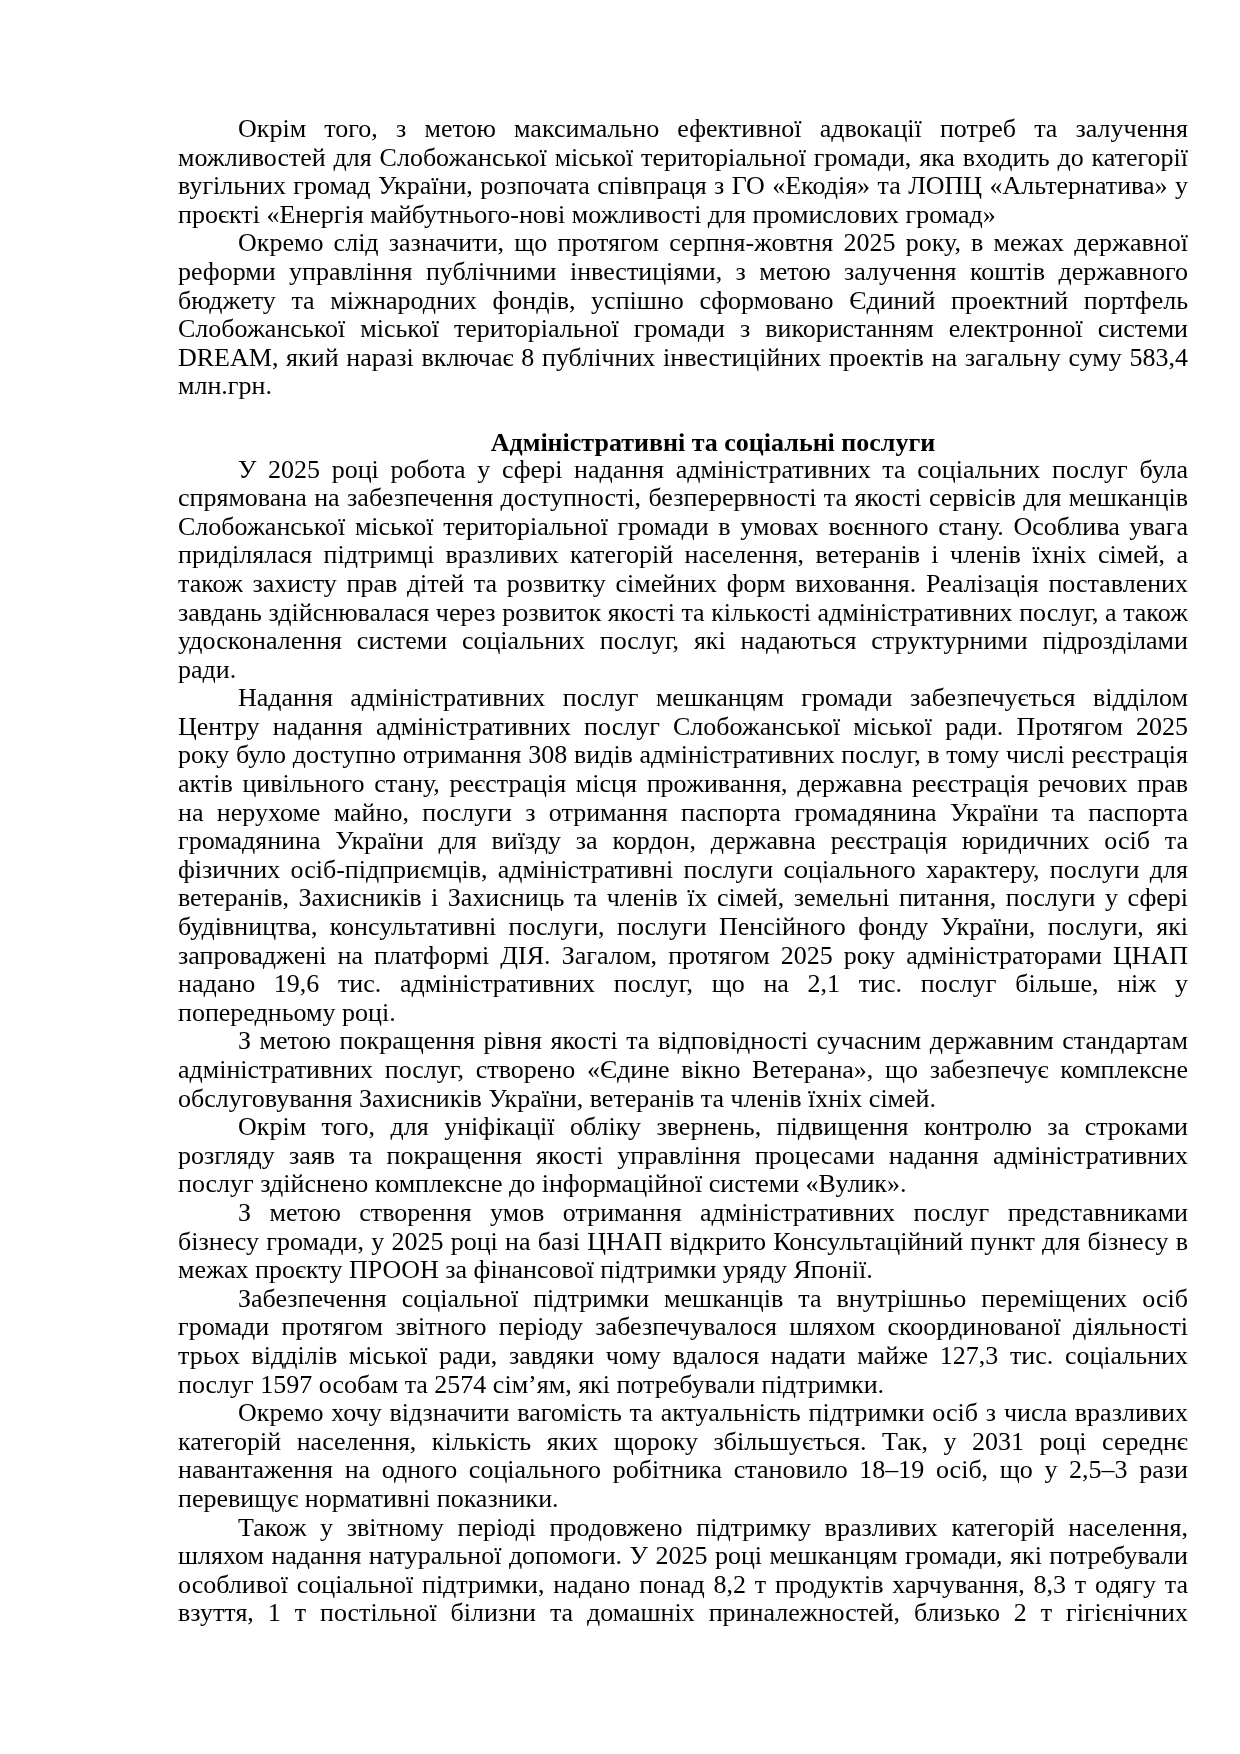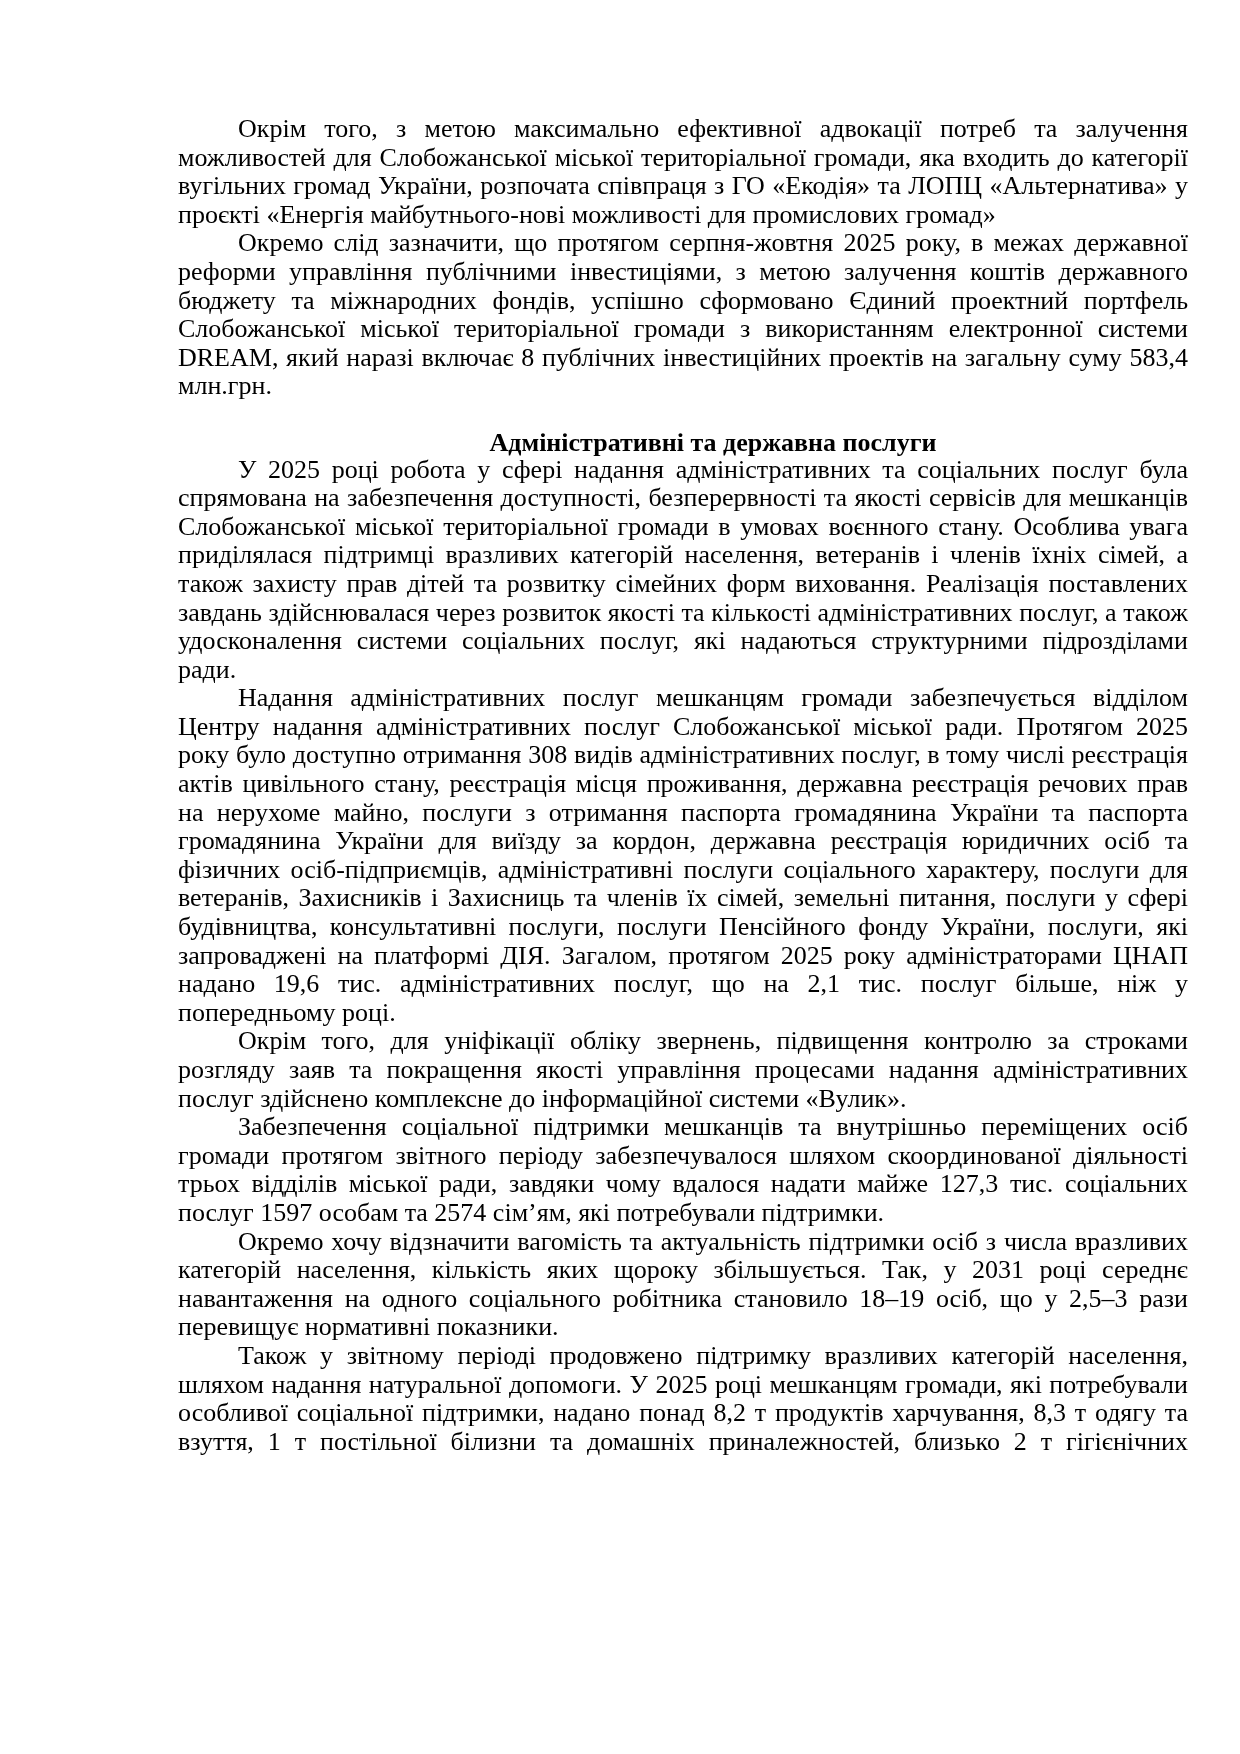--- a/index.html
+++ b/index.html
@@ -36,7 +36,7 @@
   <p class="para">Окрім того, з метою максимально ефективної адвокації потреб та залучення можливостей для Слобожанської міської територіальної громади, яка входить до категорії вугільних громад України, розпочата співпраця з ГО «Екодія» та ЛОПЦ «Альтернатива»  у проєкті «Енергія майбутнього-нові можливості для промислових громад»</p>
   <p class="para">Окремо слід зазначити, що протягом серпня-жовтня 2025 року, в межах державної реформи управління публічними інвестиціями, з метою залучення коштів державного бюджету та міжнародних фондів, успішно сформовано Єдиний проектний портфель Слобожанської міської територіальної громади з використанням електронної системи DREAM, який наразі включає 8 публічних інвестиційних проектів на загальну суму 583,4 млн.грн.</p>
   <div class="blank"></div>
-  <p class="heading">Адміністративні та державна послуги</p>
+  <p class="heading">Адміністративні та соціальні послуги</p>
   <p class="para">У 2025 році робота у сфері надання адміністративних та соціальних послуг була спрямована на забезпечення доступності, безперервності та якості сервісів для мешканців Слобожанської міської територіальної громади в умовах воєнного стану. Особлива увага приділялася підтримці вразливих категорій населення, ветеранів і членів їхніх сімей, а також захисту прав дітей та розвитку сімейних форм виховання. Реалізація поставлених завдань здійснювалася через розвиток якості та кількості адміністративних послуг, а також удосконалення системи соціальних послуг, які надаються структурними підрозділами ради.</p>
   <p class="para">Надання адміністративних послуг мешканцям громади забезпечується відділом Центру надання адміністративних послуг Слобожанської міської ради. Протягом 2025 року було доступно отримання 308 видів адміністративних послуг, в тому числі реєстрація актів цивільного стану, реєстрація місця проживання,  державна реєстрація речових прав на нерухоме майно, послуги з отримання паспорта громадянина України та паспорта громадянина України для виїзду за кордон,  державна реєстрація юридичних осіб та фізичних осіб-підприємців, адміністративні послуги соціального характеру, послуги для ветеранів, Захисників і Захисниць та членів їх сімей, земельні питання,  послуги у сфері будівництва, консультативні послуги, послуги Пенсійного фонду України, послуги, які запроваджені на платформі ДІЯ. Загалом, протягом 2025 року адміністраторами ЦНАП надано 19,6 тис. адміністративних послуг, що на 2,1 тис. послуг більше, ніж у попередньому році.</p>
   <p class="para">Окрім того, для уніфікації обліку звернень, підвищення контролю за строками розгляду заяв та покращення якості управління процесами надання адміністративних послуг здійснено комплексне до інформаційної системи «Вулик».</p>

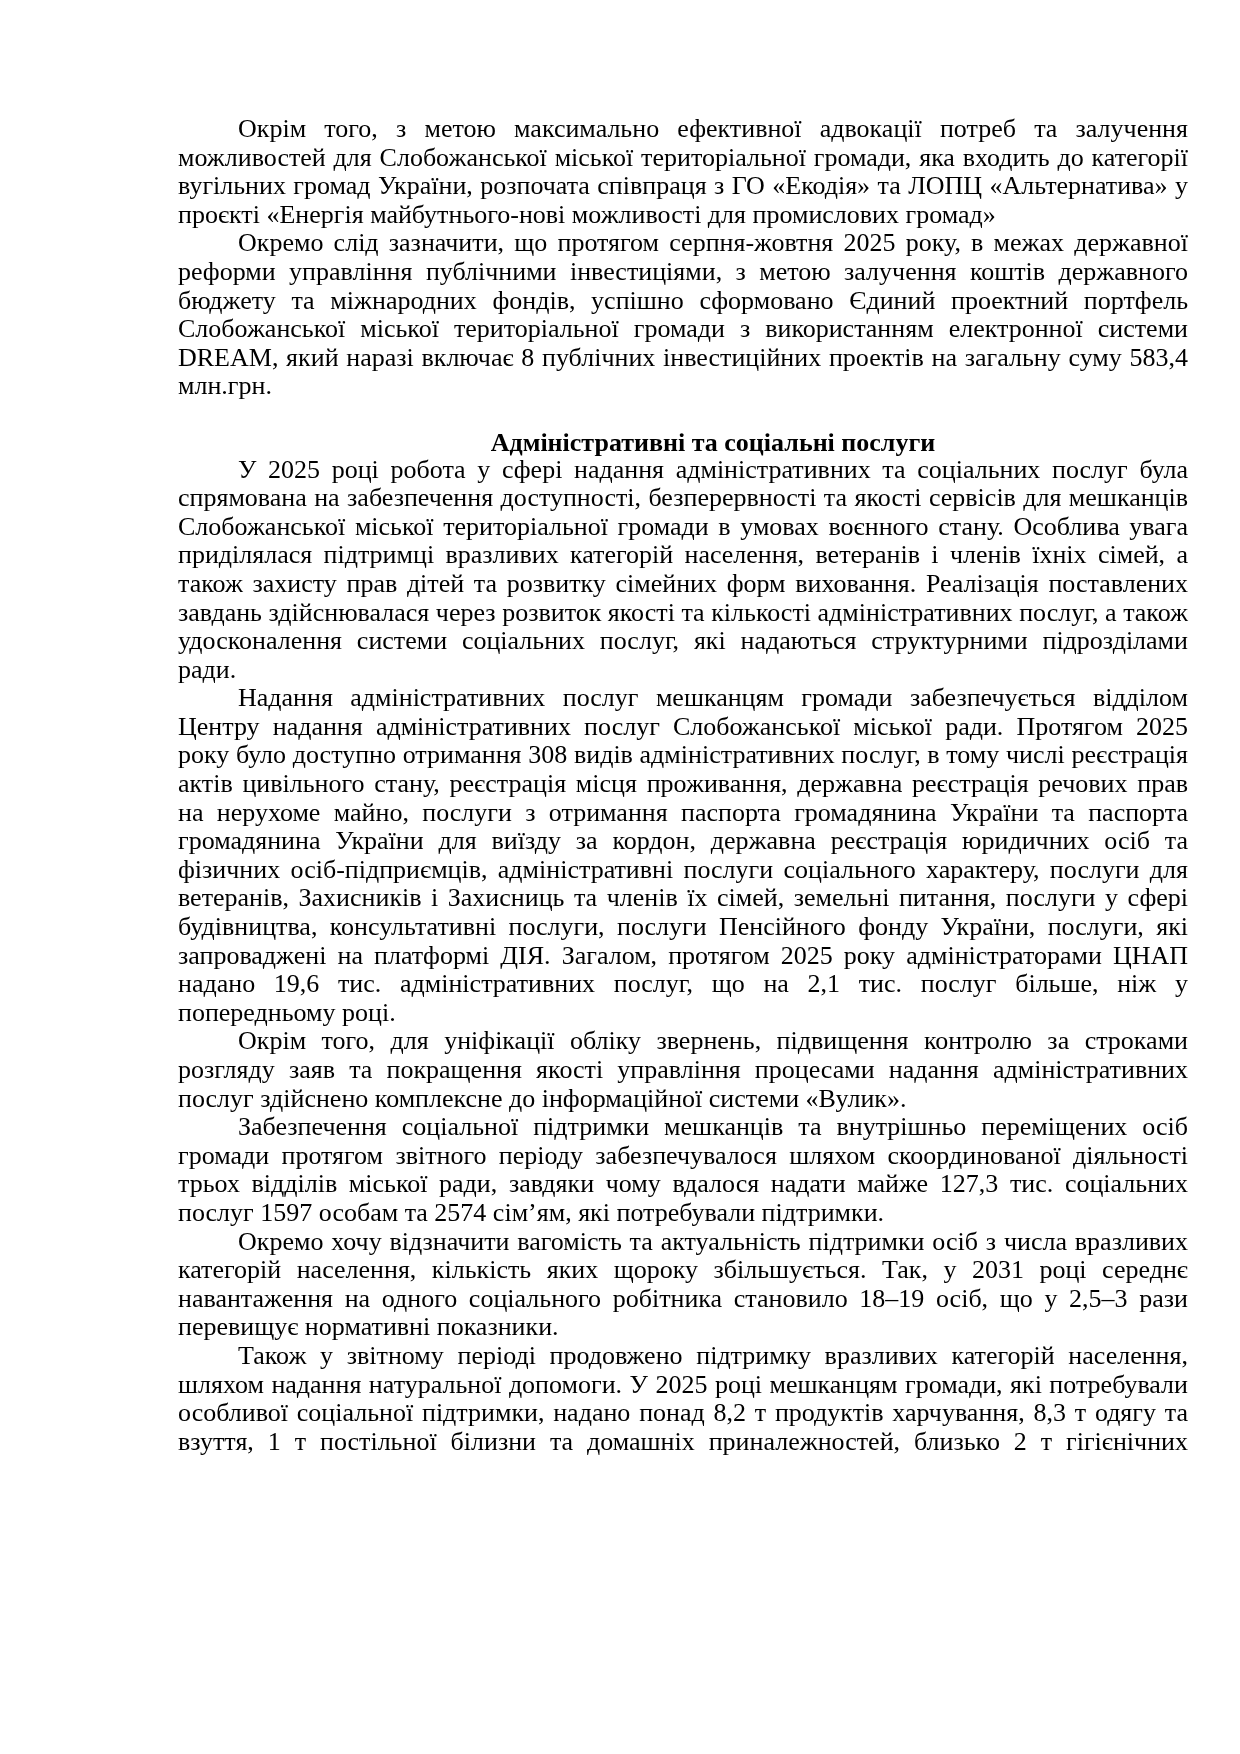--- a/index.html
+++ b/index.html
@@ -39,6 +39,7 @@
   <p class="heading">Адміністративні та соціальні послуги</p>
   <p class="para">У 2025 році робота у сфері надання адміністративних та соціальних послуг була спрямована на забезпечення доступності, безперервності та якості сервісів для мешканців Слобожанської міської територіальної громади в умовах воєнного стану. Особлива увага приділялася підтримці вразливих категорій населення, ветеранів і членів їхніх сімей, а також захисту прав дітей та розвитку сімейних форм виховання. Реалізація поставлених завдань здійснювалася через розвиток якості та кількості адміністративних послуг, а також удосконалення системи соціальних послуг, які надаються структурними підрозділами ради.</p>
   <p class="para">Надання адміністративних послуг мешканцям громади забезпечується відділом Центру надання адміністративних послуг Слобожанської міської ради. Протягом 2025 року було доступно отримання 308 видів адміністративних послуг, в тому числі реєстрація актів цивільного стану, реєстрація місця проживання,  державна реєстрація речових прав на нерухоме майно, послуги з отримання паспорта громадянина України та паспорта громадянина України для виїзду за кордон,  державна реєстрація юридичних осіб та фізичних осіб-підприємців, адміністративні послуги соціального характеру, послуги для ветеранів, Захисників і Захисниць та членів їх сімей, земельні питання,  послуги у сфері будівництва, консультативні послуги, послуги Пенсійного фонду України, послуги, які запроваджені на платформі ДІЯ. Загалом, протягом 2025 року адміністраторами ЦНАП надано 19,6 тис. адміністративних послуг, що на 2,1 тис. послуг більше, ніж у попередньому році.</p>
+  <p class="para">З метою покращення рівня якості та відповідності сучасним державним стандартам адміністративних послуг, створено «Єдине вікно Ветерана», що забезпечує комплексне обслуговування Захисників України, ветеранів та членів їхніх сімей.</p>
   <p class="para">Окрім того, для уніфікації обліку звернень, підвищення контролю за строками розгляду заяв та покращення якості управління процесами надання адміністративних послуг здійснено комплексне до інформаційної системи «Вулик».</p>
   <p class="para">Забезпечення соціальної підтримки мешканців та внутрішньо переміщених осіб громади протягом звітного періоду забезпечувалося шляхом скоординованої діяльності трьох відділів міської ради, завдяки чому вдалося надати майже 127,3 тис. соціальних послуг 1597 особам та 2574 сім’ям, які потребували підтримки.</p>
   <p class="para">Окремо хочу відзначити вагомість та актуальність підтримки осіб з числа вразливих категорій населення, кількість яких щороку збільшується. Так, у 2031 році середнє навантаження на одного соціального робітника становило 18–19 осіб, що у 2,5–3 рази перевищує нормативні показники.</p>

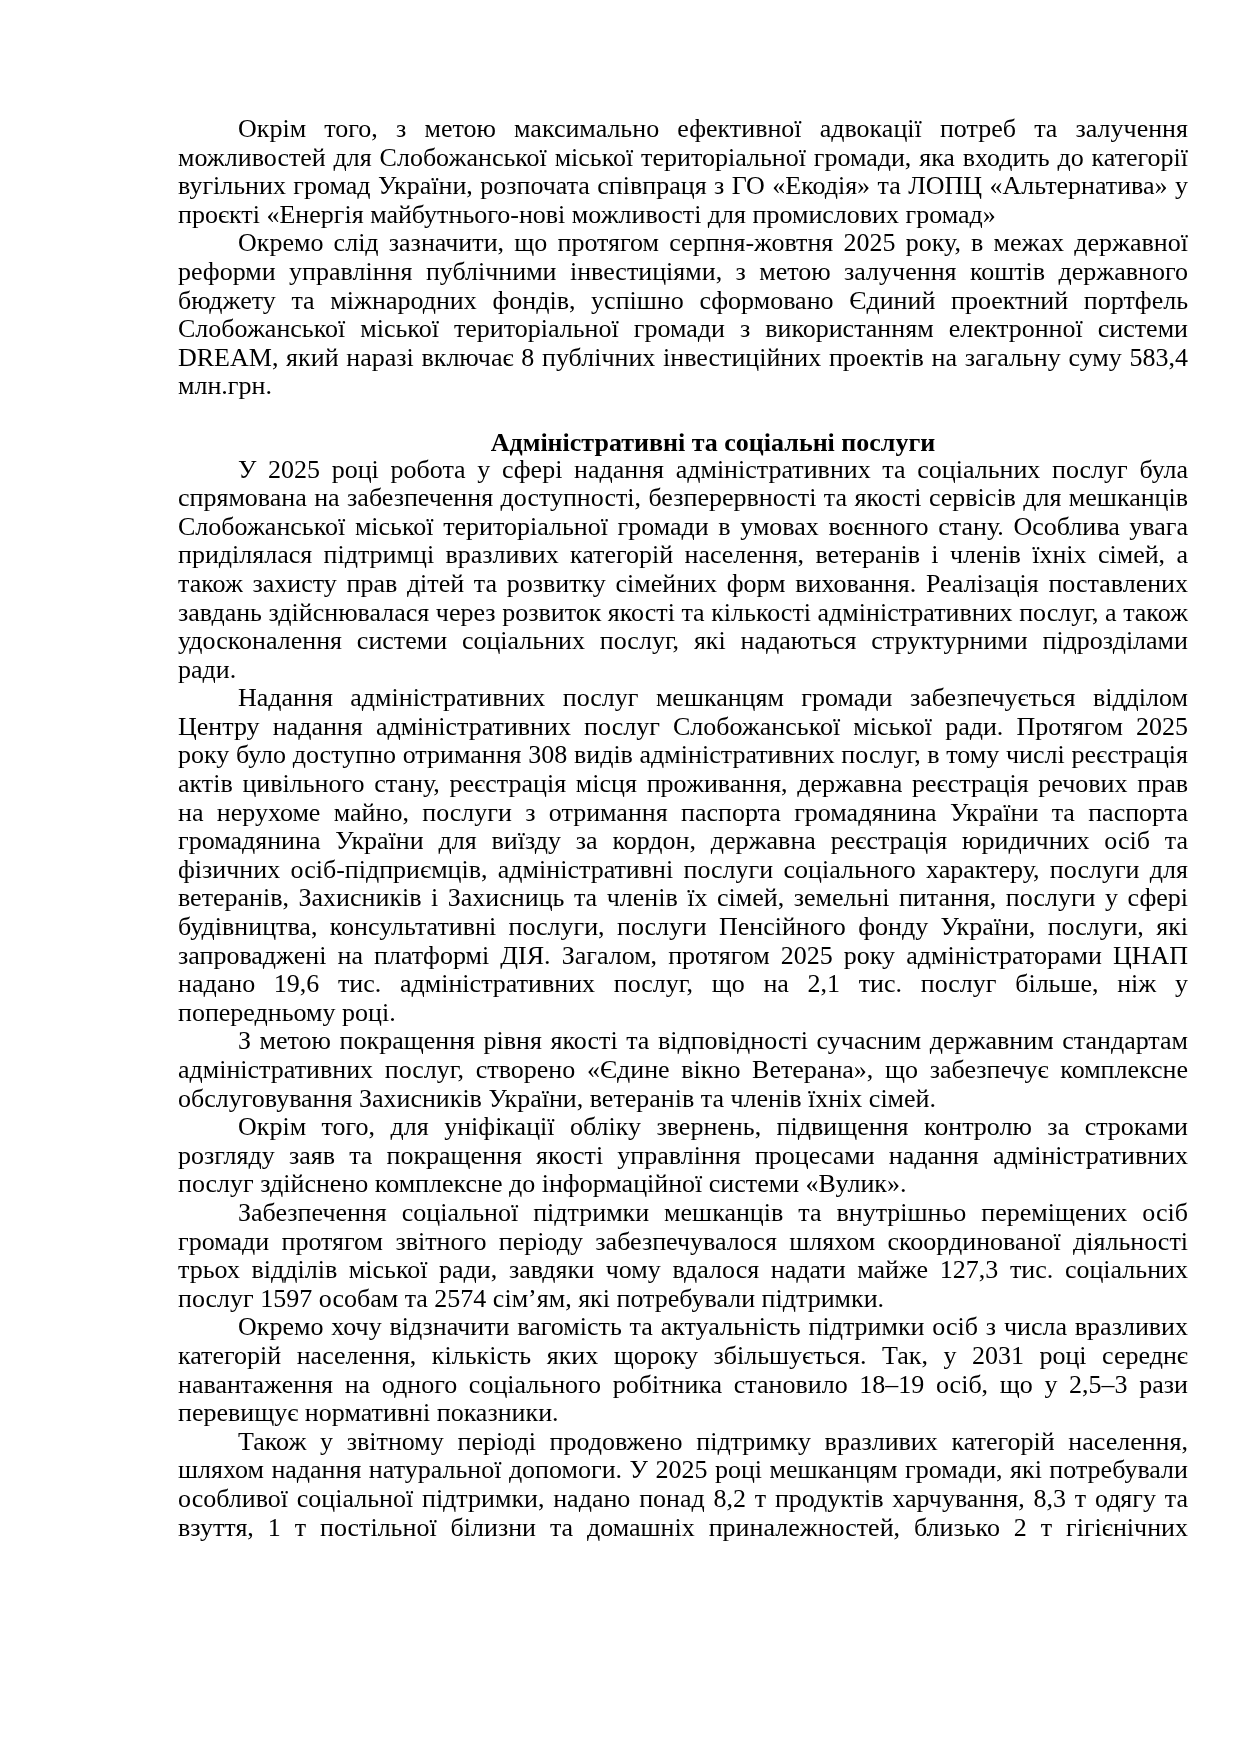--- a/index.html
+++ b/index.html
@@ -41,6 +41,7 @@
   <p class="para">Надання адміністративних послуг мешканцям громади забезпечується відділом Центру надання адміністративних послуг Слобожанської міської ради. Протягом 2025 року було доступно отримання 308 видів адміністративних послуг, в тому числі реєстрація актів цивільного стану, реєстрація місця проживання,  державна реєстрація речових прав на нерухоме майно, послуги з отримання паспорта громадянина України та паспорта громадянина України для виїзду за кордон,  державна реєстрація юридичних осіб та фізичних осіб-підприємців, адміністративні послуги соціального характеру, послуги для ветеранів, Захисників і Захисниць та членів їх сімей, земельні питання,  послуги у сфері будівництва, консультативні послуги, послуги Пенсійного фонду України, послуги, які запроваджені на платформі ДІЯ. Загалом, протягом 2025 року адміністраторами ЦНАП надано 19,6 тис. адміністративних послуг, що на 2,1 тис. послуг більше, ніж у попередньому році.</p>
   <p class="para">З метою покращення рівня якості та відповідності сучасним державним стандартам адміністративних послуг, створено «Єдине вікно Ветерана», що забезпечує комплексне обслуговування Захисників України, ветеранів та членів їхніх сімей.</p>
   <p class="para">Окрім того, для уніфікації обліку звернень, підвищення контролю за строками розгляду заяв та покращення якості управління процесами надання адміністративних послуг здійснено комплексне до інформаційної системи «Вулик».</p>
+  <p class="para">З метою створення умов отримання адміністративних послуг представниками бізнесу громади, у 2025 році на базі ЦНАП відкрито Консультаційний пункт для бізнесу в межах проєкту ПРООН за фінансової підтримки уряду Японії.</p>
   <p class="para">Забезпечення соціальної підтримки мешканців та внутрішньо переміщених осіб громади протягом звітного періоду забезпечувалося шляхом скоординованої діяльності трьох відділів міської ради, завдяки чому вдалося надати майже 127,3 тис. соціальних послуг 1597 особам та 2574 сім’ям, які потребували підтримки.</p>
   <p class="para">Окремо хочу відзначити вагомість та актуальність підтримки осіб з числа вразливих категорій населення, кількість яких щороку збільшується. Так, у 2031 році середнє навантаження на одного соціального робітника становило 18–19 осіб, що у 2,5–3 рази перевищує нормативні показники.</p>
   <p class="para" style="text-align-last: justify;">Також у звітному періоді продовжено підтримку вразливих категорій населення, шляхом надання натуральної допомоги. У 2025 році мешканцям громади, які потребували особливої соціальної підтримки, надано понад 8,2 т продуктів харчування, 8,3 т одягу та взуття, 1 т постільної білизни та домашніх приналежностей, близько 2 т гігієнічних</p>

